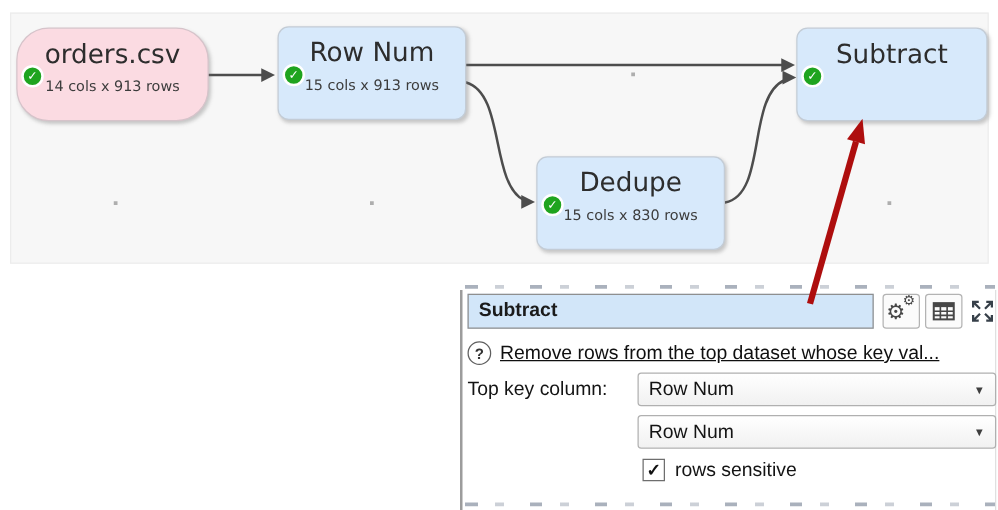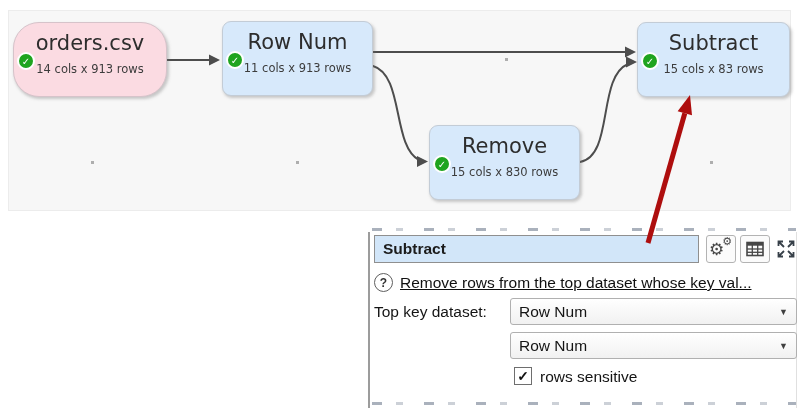--- a/index.html
+++ b/index.html
@@ -100,7 +100,7 @@
   <div class="node blue" style="left:222px;top:21px;width:151px;height:75px">
     <span class="check">✓</span>
     <span class="title">Row Num</span>
-    <span class="subtitle">11 cols x 913 rows</span>
+    <span class="subtitle">15 cols x 913 rows</span>
   </div>
 
   <div class="node blue" style="left:429px;top:125px;width:151px;height:75px">

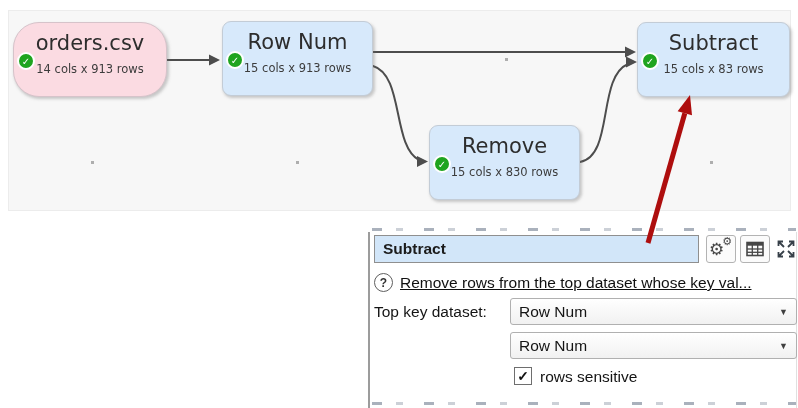--- a/index.html
+++ b/index.html
@@ -112,7 +112,6 @@
   <div class="node blue" style="left:637px;top:22px;width:153px;height:75px">
     <span class="check">✓</span>
     <span class="title">Subtract</span>
-    <span class="subtitle">15 cols x 83 rows</span>
   </div>
 
   <svg id="annotation" class="layer" viewBox="0 0 798 408">

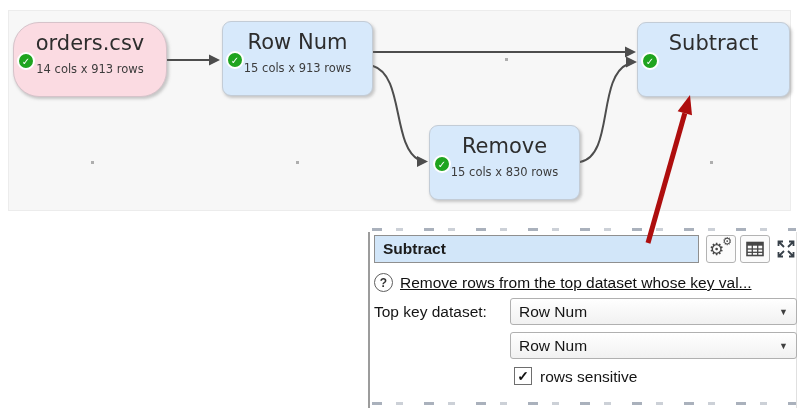--- a/index.html
+++ b/index.html
@@ -105,7 +105,7 @@
 
   <div class="node blue" style="left:429px;top:125px;width:151px;height:75px">
     <span class="check">✓</span>
-    <span class="title">Remove</span>
+    <span class="title">Dedupe</span>
     <span class="subtitle">15 cols x 830 rows</span>
   </div>
 

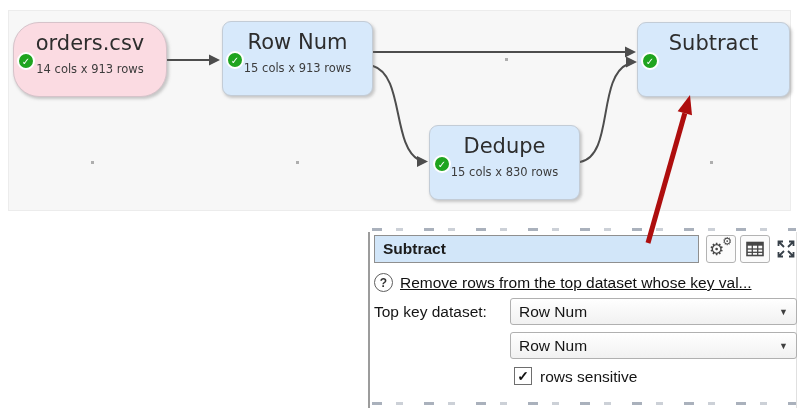--- a/index.html
+++ b/index.html
@@ -160,7 +160,7 @@
     </div>
     <div class="help-text">Remove rows from the top dataset whose key val...</div>
 
-    <div class="f-label" style="top:71px">Top key dataset:</div>
+    <div class="f-label" style="top:71px">Top key column:</div>
     <div class="combo" style="top:66px">
       <span class="val">Row Num</span>
       <span class="arr">▼</span>

